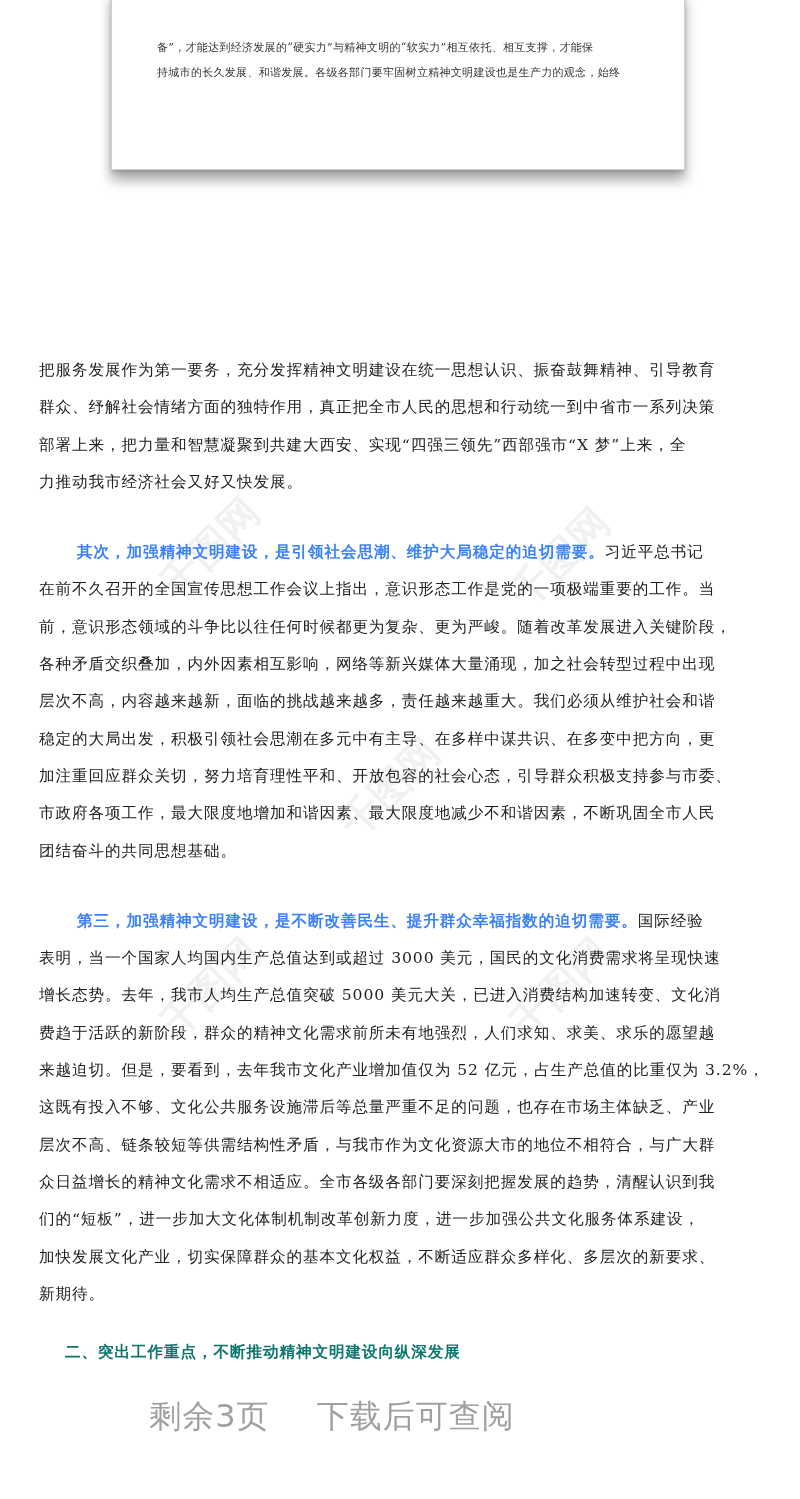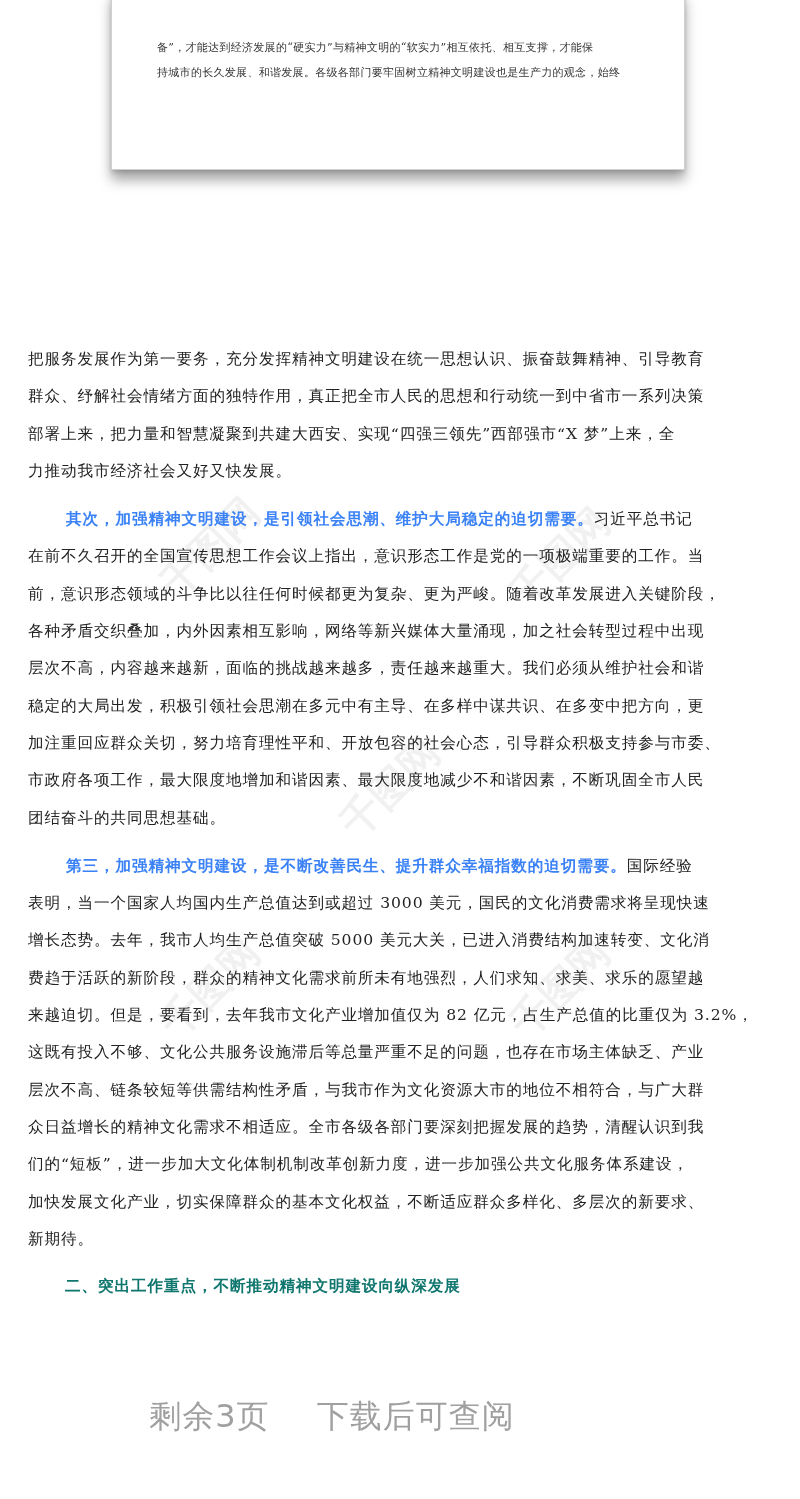--- a/index.html
+++ b/index.html
@@ -14,7 +14,7 @@
     .preview-text p { margin: 0; white-space: nowrap; }
 
     .body-text { position: absolute; left: 27px; top: 340px; width: 748px; }
-    .para { margin: 1px; font-size: 15.6px; line-height: 37.3px; color: #222;
+    .para { margin: 12px; font-size: 15.6px; line-height: 37.3px; color: #222;
             text-align: justify; letter-spacing: 0.9px; }
     .para .line { display: block; white-space: nowrap; overflow: hidden; }
     .para.indent .line.first { padding-left: 38px; }

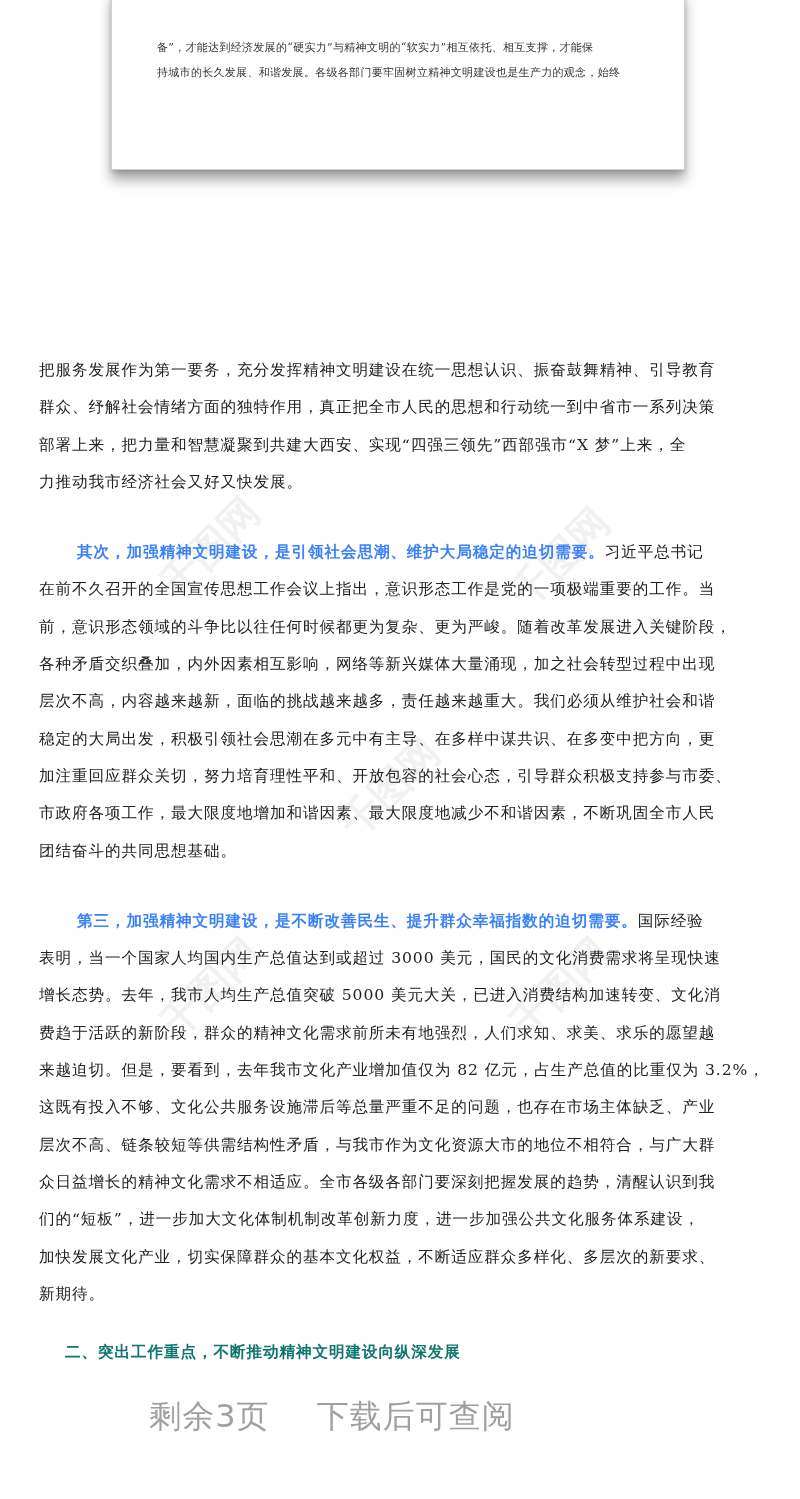--- a/index.html
+++ b/index.html
@@ -78,7 +78,7 @@
     <span class="line">表明，当一个国家人均国内生产总值达到或超过 3000 美元，国民的文化消费需求将呈现快速</span>
     <span class="line">增长态势。去年，我市人均生产总值突破 5000 美元大关，已进入消费结构加速转变、文化消</span>
     <span class="line">费趋于活跃的新阶段，群众的精神文化需求前所未有地强烈，人们求知、求美、求乐的愿望越</span>
-    <span class="line">来越迫切。但是，要看到，去年我市文化产业增加值仅为 82 亿元，占生产总值的比重仅为 3.2%，</span>
+    <span class="line">来越迫切。但是，要看到，去年我市文化产业增加值仅为 52 亿元，占生产总值的比重仅为 3.2%，</span>
     <span class="line">这既有投入不够、文化公共服务设施滞后等总量严重不足的问题，也存在市场主体缺乏、产业</span>
     <span class="line">层次不高、链条较短等供需结构性矛盾，与我市作为文化资源大市的地位不相符合，与广大群</span>
     <span class="line">众日益增长的精神文化需求不相适应。全市各级各部门要深刻把握发展的趋势，清醒认识到我</span>

